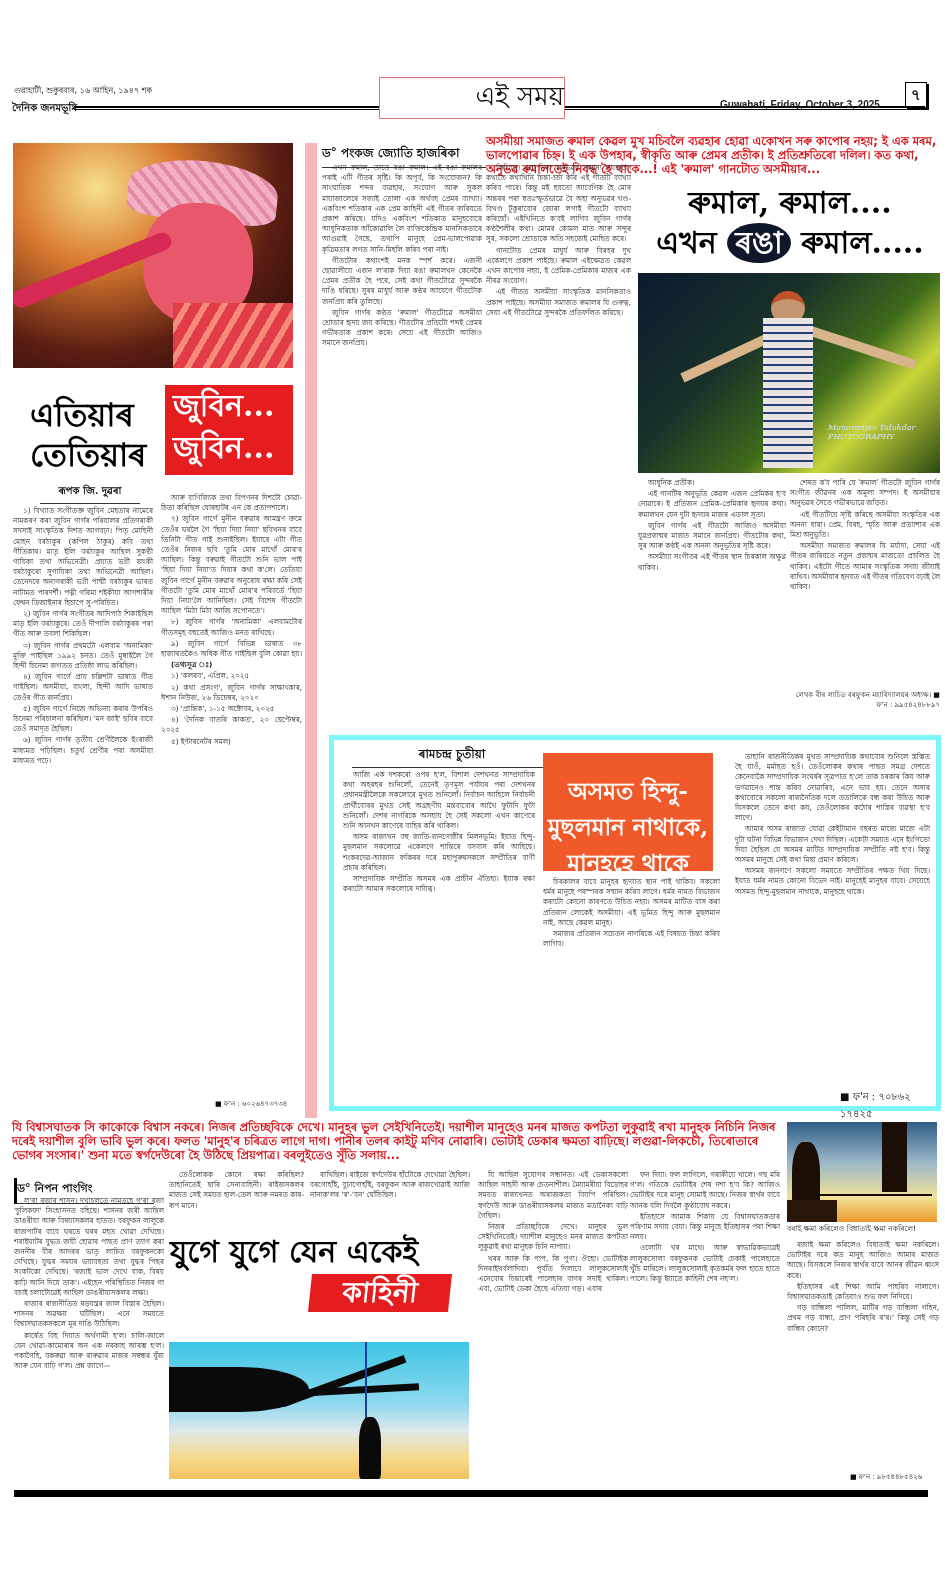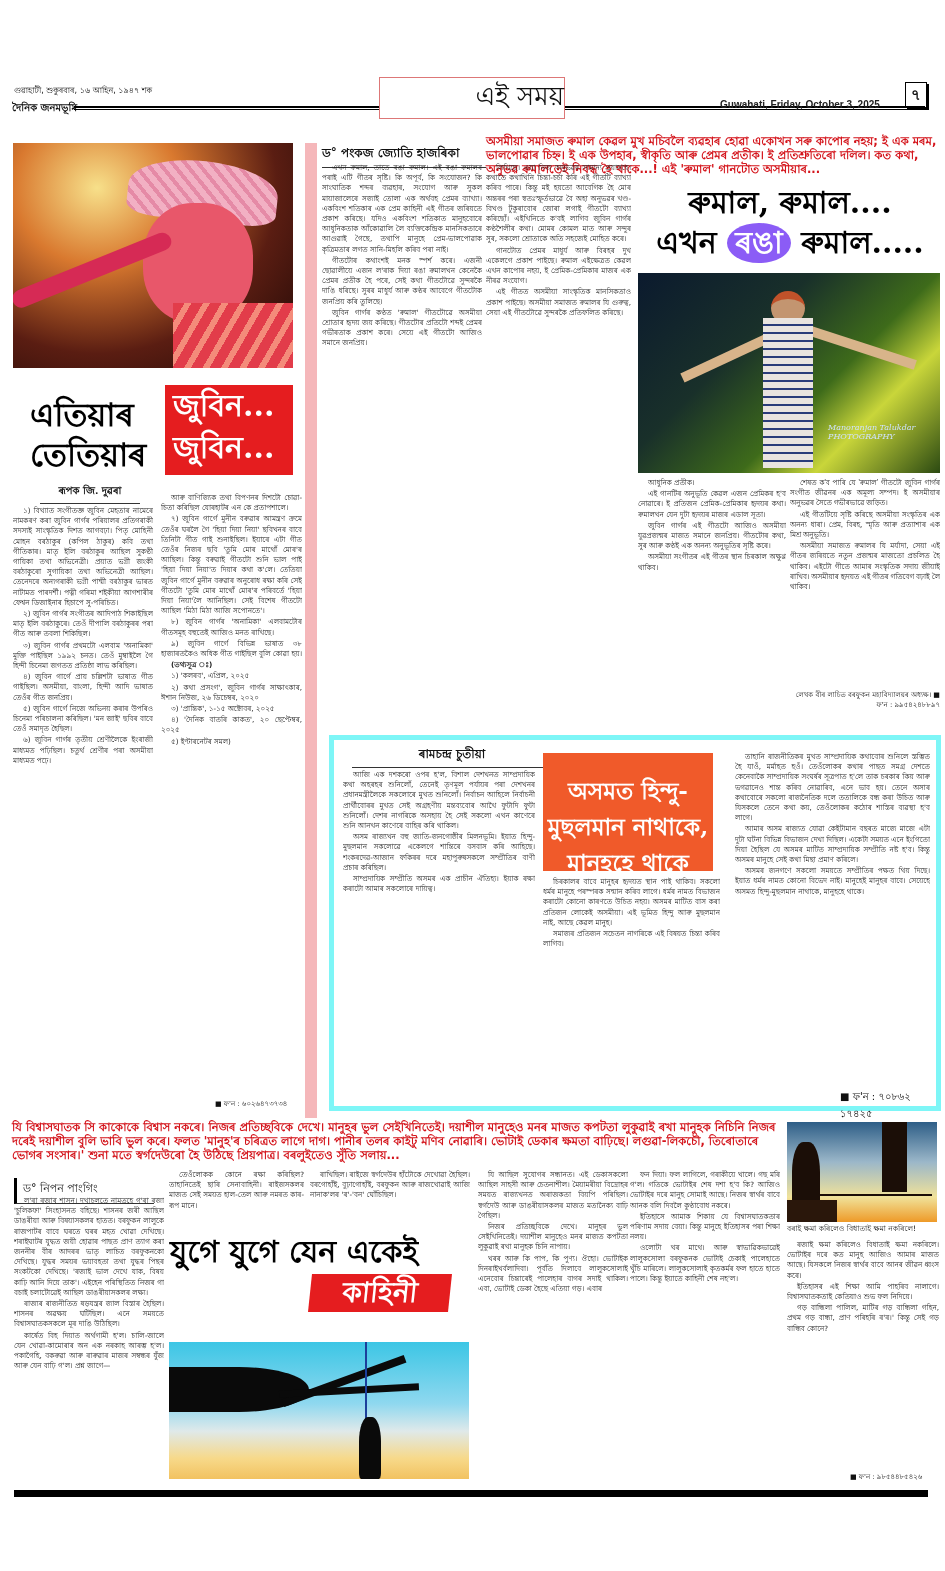--- a/index.html
+++ b/index.html
@@ -37,7 +37,7 @@
   #a2-byline { left: 322px; top: 144px; width: 164px; font-size: 12px; font-weight: bold; border-bottom: 1px solid #333; padding-bottom: 3px; }
   #a2-lead { left: 486px; top: 134px; width: 455px; font-size: 11.5px; line-height: 14px; color: #d4141b; font-weight: bold; font-family: "DejaVu Sans", sans-serif; }
   #a2-headline { left: 640px; top: 183px; width: 300px; font-size: 30px; line-height: 40px; font-weight: bold; color: #000; text-align: center; }
-  #a2-headline .red { display: inline-block; background: #8b5cf6; color: #fff; border-radius: 50%; padding: 0 8px; }
+  #a2-headline .red { display: inline-block; background: #0f172a; color: #fff; border-radius: 50%; padding: 0 8px; }
   #a2-photo { left: 638px; top: 273px; width: 302px; height: 200px; background: linear-gradient(135deg,#0b1a2e 0%,#19302a 35%,#3e6b1a 60%,#c9d63a 75%,#2c4a12 100%); overflow: hidden; }
   #a2-photo .body { position:absolute; left:125px; top:45px; width:50px; height:150px; background: repeating-linear-gradient(0deg,#e9e4e0 0 6px,#2a3c7a 6px 8px); }
   #a2-photo .arm1 { position:absolute; left:40px; top:80px; width:95px; height:10px; background:#d8b48a; transform: rotate(-25deg); }

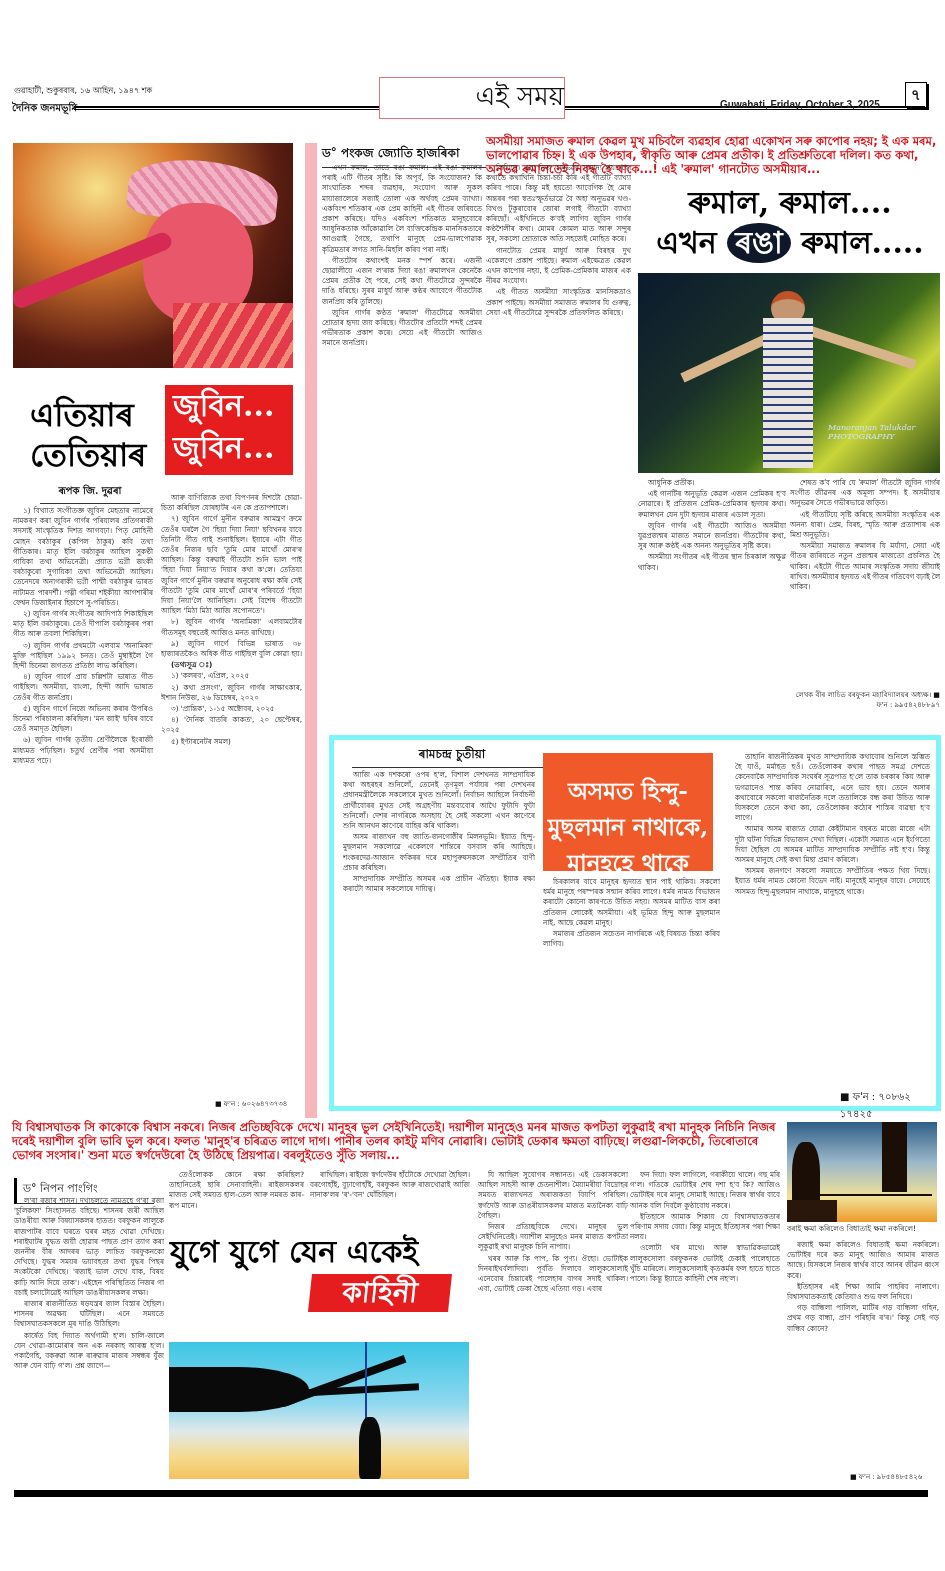--- a/index.html
+++ b/index.html
@@ -67,7 +67,7 @@
   #a4-photo-r .rope { position:absolute; left:20px; top:72px; width:125px; height:2px; background:#1b0e07; }
   #a4-photo-r .cliff { position:absolute; left:0; top:78px; width:50px; height:25px; background:#2a170b; }
   #a4-caption { left: 787px; top: 1223px; width: 152px; font-size: 7.5px; font-family: "DejaVu Sans", sans-serif; }
-  #a4-byline { left: 14px; top: 1178px; width: 140px; font-size: 11px; font-weight: normal; padding: 2px 0 4px 6px; border-left: 3px solid #000; border-bottom: 1px solid #333; }
+  #a4-byline { left: 14px; top: 1178px; width: 140px; font-size: 11px; font-weight: bold; padding: 2px 0 4px 0; border-left: 3px solid #000; border-bottom: 1px solid #333; }
   #a4-headline-l { left: 170px; top: 1232px; width: 300px; font-size: 30px; line-height: 40px; font-weight: bold; color: #000; }
   #a4-headline-r { left: 310px; top: 1274px; width: 140px; height: 38px; background: #e51d1f; color: #fff; font-size: 28px; line-height: 38px; font-weight: bold; text-align: center; transform: skewX(-6deg); }
   #a4-photo { left: 169px; top: 1342px; width: 300px; height: 137px; background: linear-gradient(180deg,#3cc6e5 0%,#8fd8ef 45%,#dfe9ea 65%,#f7d98a 85%,#f2c260 100%); overflow: hidden; }

